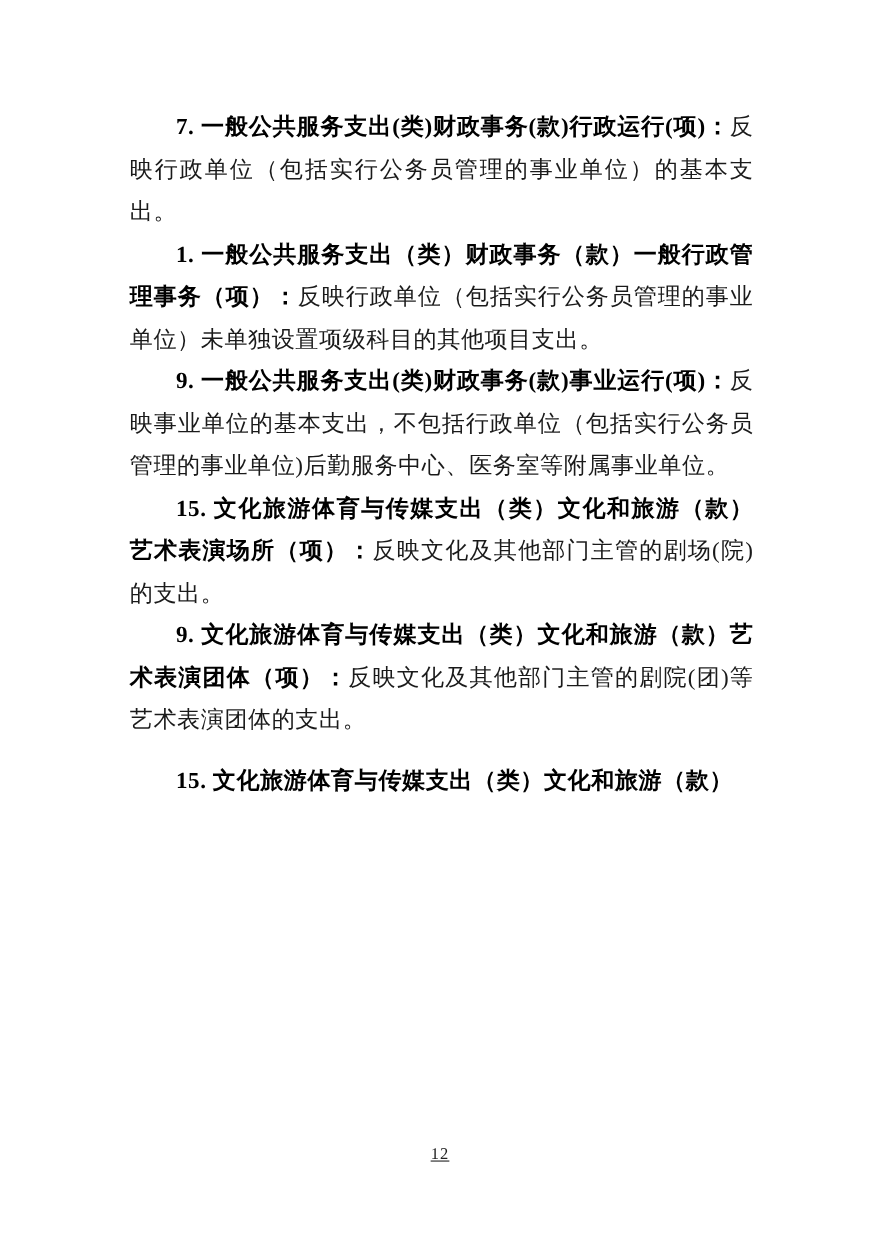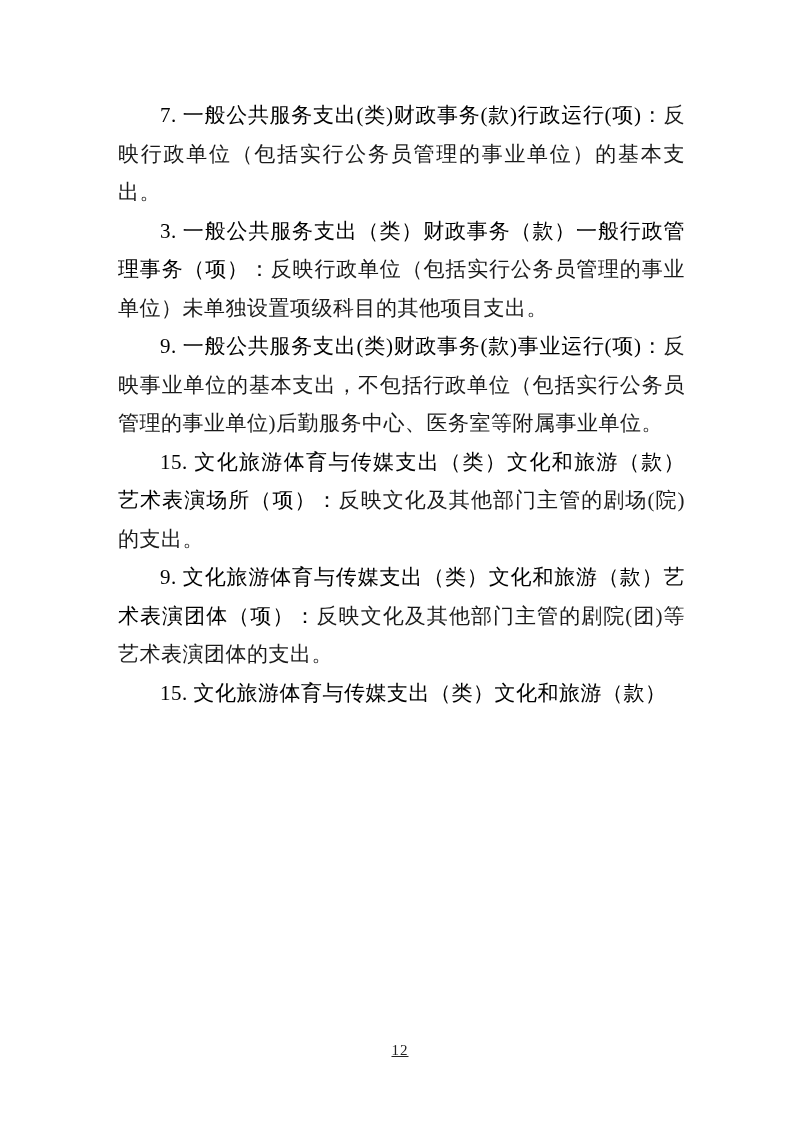--- a/index.html
+++ b/index.html
@@ -29,7 +29,7 @@
     word-break: break-all;
   }
   .para .head {
-    font-weight: 400;
+    font-weight: 700;
     color: #000000;
   }
   .para .body {

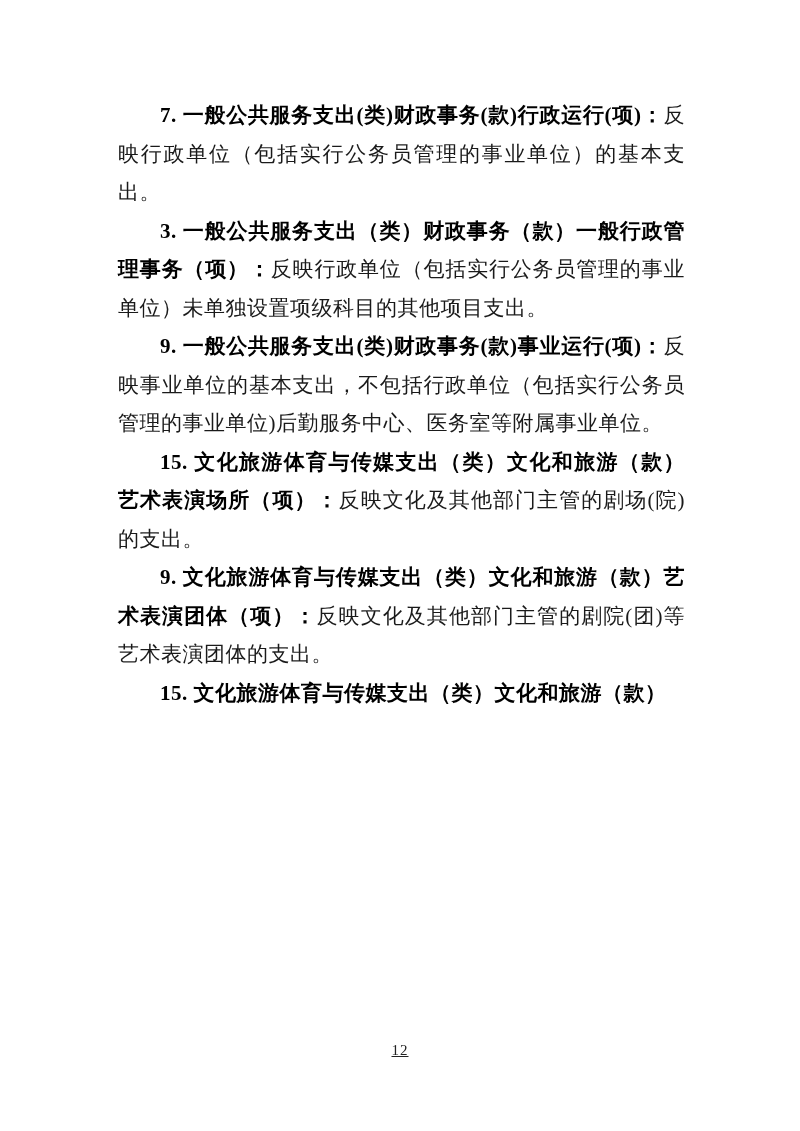--- a/index.html
+++ b/index.html
@@ -57,7 +57,7 @@
 
   <p class="para"><span class="head">7. 一般公共服务支出(类)财政事务(款)行政运行(项)：</span><span class="body">反映行政单位（包括实行公务员管理的事业单位）的基本支出。</span></p>
 
-  <p class="para"><span class="head">3. 一般公共服务支出（类）财政事务（款）一般行政管理事务（项）：</span><span class="body">反映行政单位（包括实行公务员管理的事业单位）未单独设置项级科目的其他项目支出。</span></p>
+  <p class="para"><span class="head">1. 一般公共服务支出（类）财政事务（款）一般行政管理事务（项）：</span><span class="body">反映行政单位（包括实行公务员管理的事业单位）未单独设置项级科目的其他项目支出。</span></p>
 
   <p class="para"><span class="head">9. 一般公共服务支出(类)财政事务(款)事业运行(项)：</span><span class="body">反映事业单位的基本支出，不包括行政单位（包括实行公务员管理的事业单位)后勤服务中心、医务室等附属事业单位。</span></p>
 

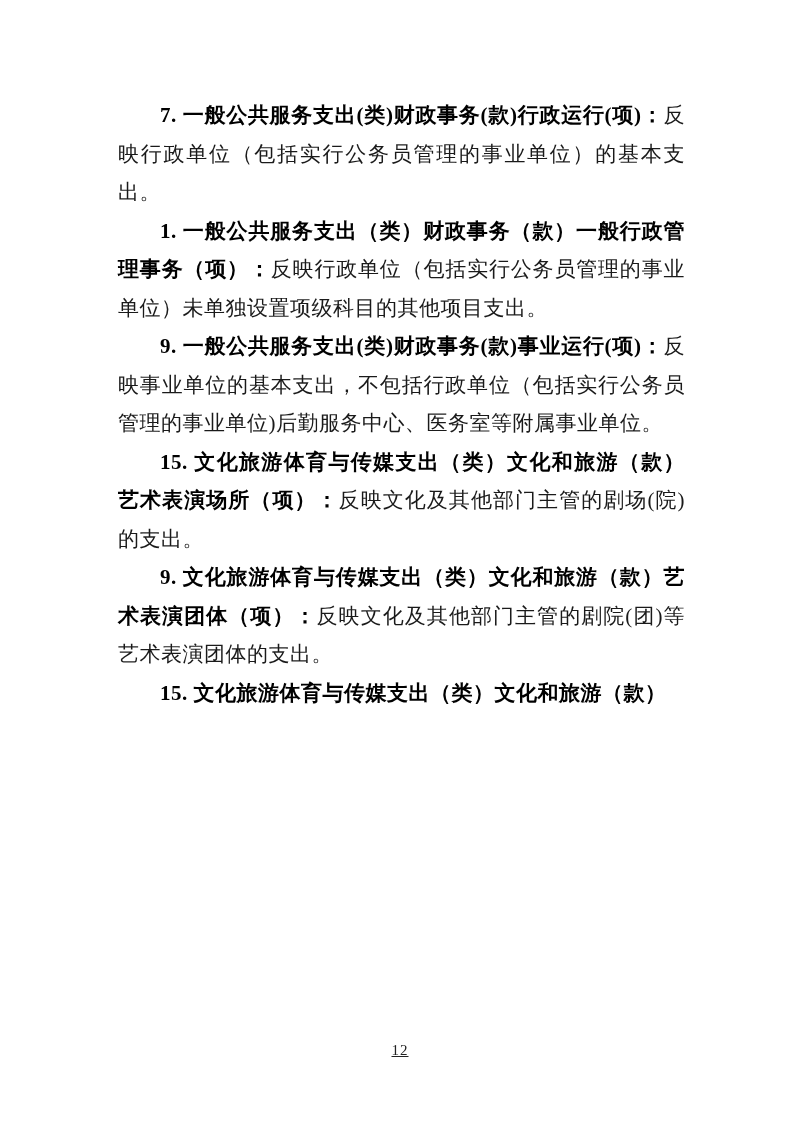--- a/index.html
+++ b/index.html
@@ -36,7 +36,7 @@
     font-weight: 400;
   }
   .para-last {
-    margin-top: 0;
+    margin-top: 16px;
   }
   .page-number {
     position: absolute;

